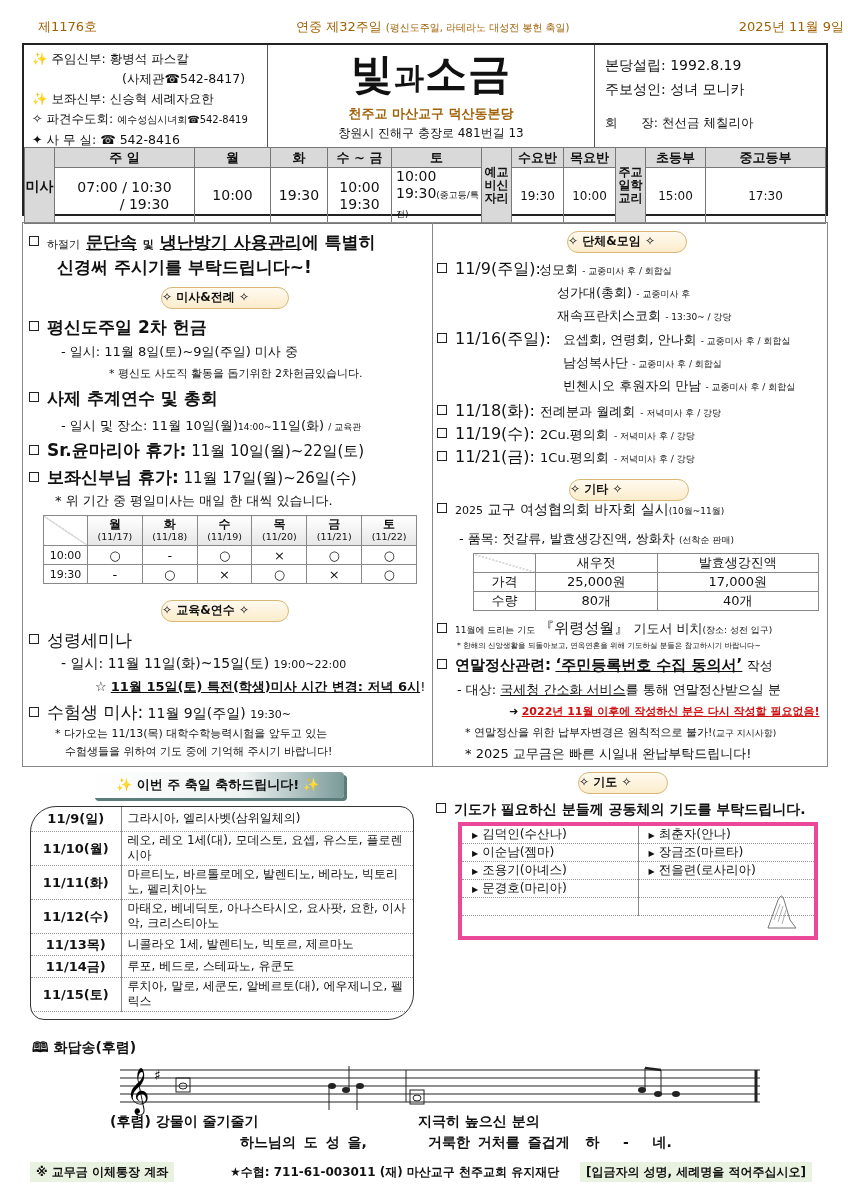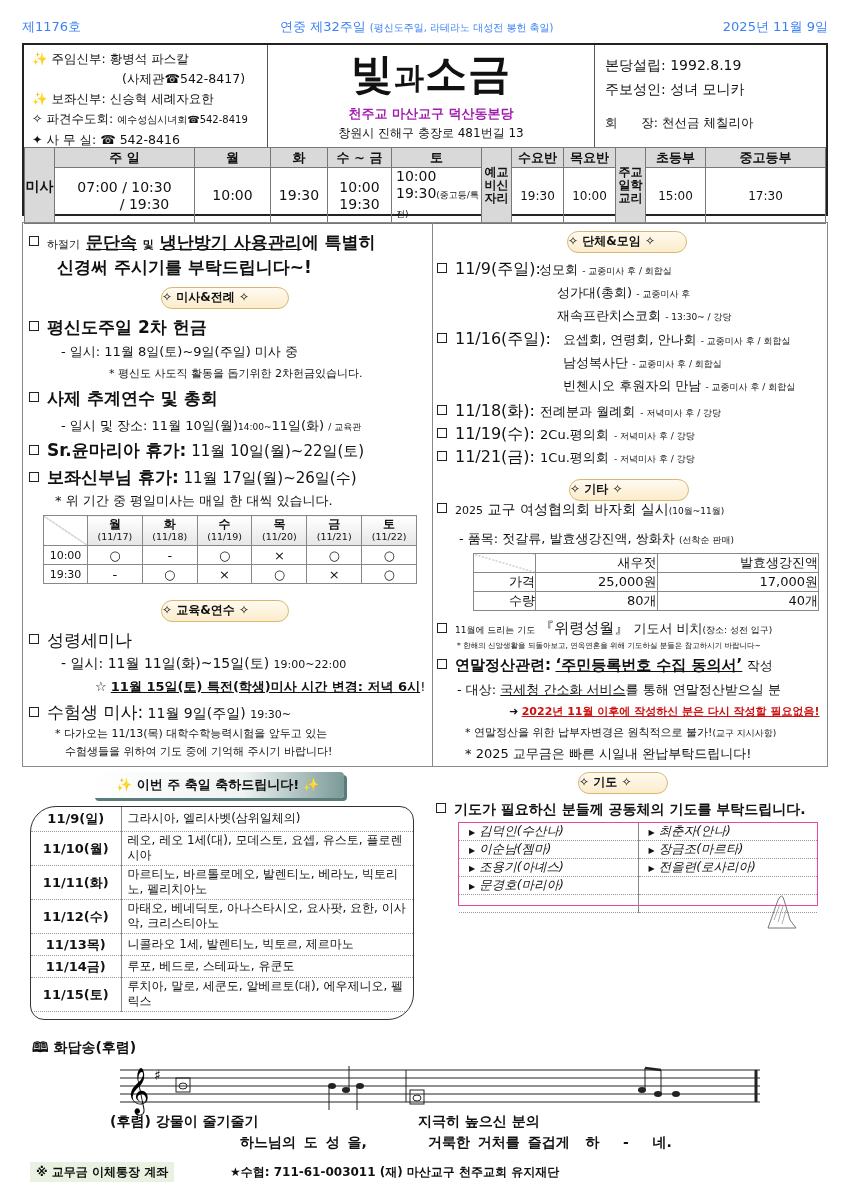--- a/index.html
+++ b/index.html
@@ -6,7 +6,7 @@
   html, body { width: 848px; height: 1200px; background: #ffffff; overflow: hidden; }
   body { font-family: "DejaVu Sans", "Liberation Sans", sans-serif; color: #111; position: relative; }
 
-  .topline { position: absolute; top: 18px; left: 22px; width: 806px; height: 20px; font-size: 13px; color: #3b82f6; }
+  .topline { position: absolute; top: 18px; left: 38px; width: 806px; height: 20px; font-size: 13px; color: #a16207; }
   .topline .l { position: absolute; left: 0; top: 0; }
   .topline .c { position: absolute; left: 258px; top: 0; }
   .topline .c small { font-size: 10px; }

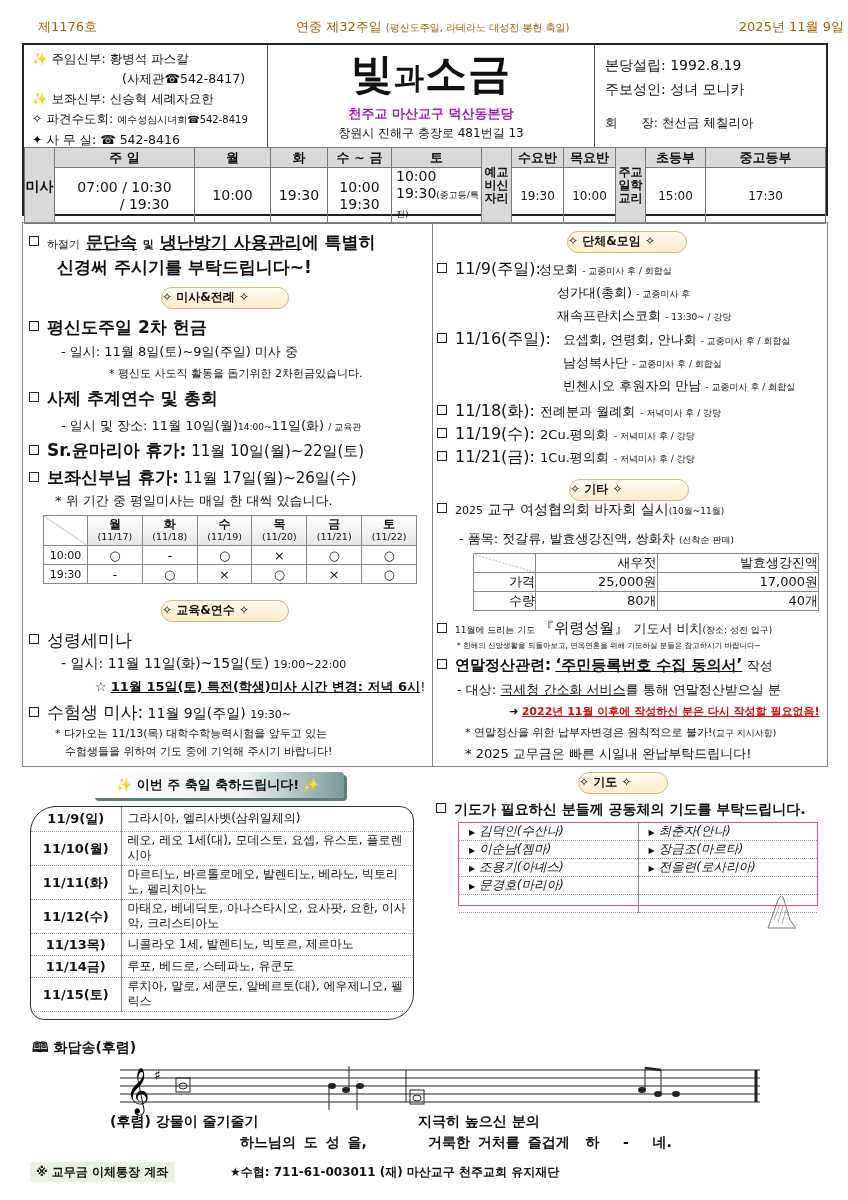--- a/index.html
+++ b/index.html
@@ -18,7 +18,7 @@
   .mh-center { position: absolute; left: 244px; top: 0; width: 326px; height: 102px; text-align: center; }
   .logo { font-family: "DejaVu Serif", serif; font-weight: bold; font-size: 42px; margin-top: 4px; letter-spacing: 1px; line-height: 50px; }
   .logo .gwa { font-size: 30px; }
-  .sub1 { color: #a21caf; font-size: 13px; font-weight: bold; margin-top: 2px; }
+  .sub1 { color: #a16207; font-size: 13px; font-weight: bold; margin-top: 2px; }
   .sub2 { font-size: 12px; margin-top: 2px; }
   .mh-right { position: absolute; left: 570px; top: 0; width: 232px; height: 102px; border-left: 1px solid #555; padding: 8px 10px; font-size: 14px; line-height: 24px; }
   .mh-right .pres { font-size: 12.5px; margin-top: 10px; }

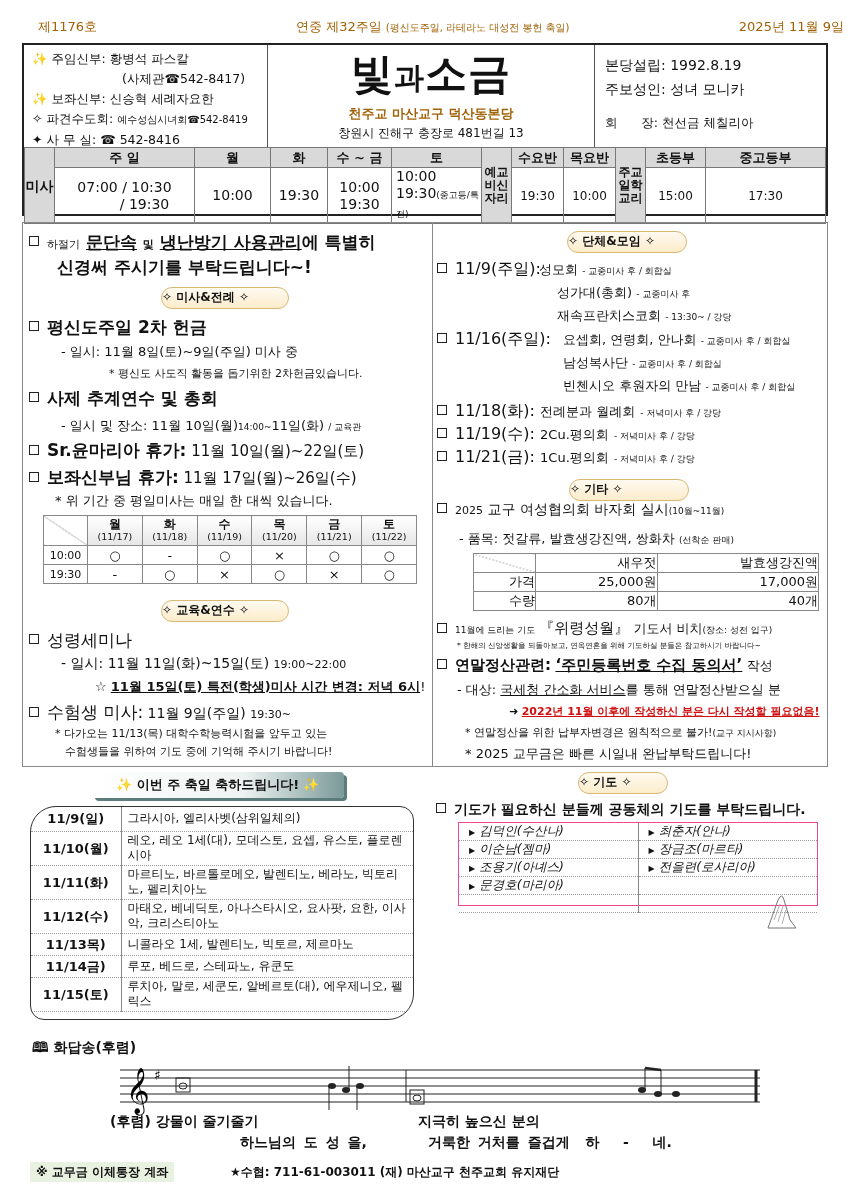--- a/index.html
+++ b/index.html
@@ -52,7 +52,7 @@
   .sched .hd span { font-size: 9.5px; }
 
   .bazaar { position: absolute; border-collapse: collapse; font-size: 13px; }
-  .bazaar td { border: 1px solid #888; text-align: right; padding: 0; height: 17px; }
+  .bazaar td { border: 1px solid #888; text-align: center; padding: 0; height: 17px; }
 
   .feastbanner { position: absolute; top: 772px; left: 92px; width: 252px; height: 26px; border-radius: 4px; background: linear-gradient(90deg, #ffffff 0%, #eef3f2 60%, #7a9a98 100%); box-shadow: 3px 3px 0 #5a7d7c; text-align: center; font-size: 13px; font-weight: bold; line-height: 26px; }
   .feastbox { position: absolute; top: 806px; left: 30px; width: 384px; height: 214px; border: 1.5px solid #333; border-radius: 26px 14px 26px 14px; overflow: hidden; }

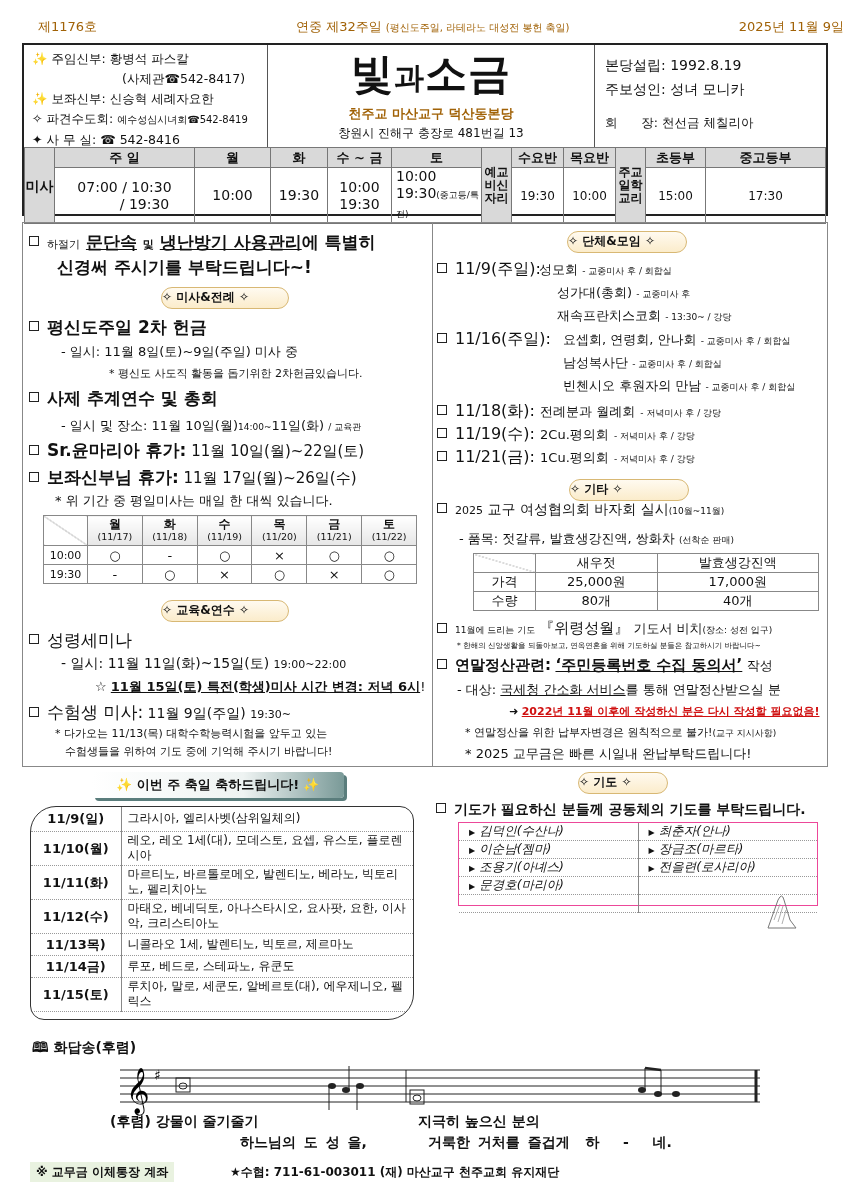--- a/index.html
+++ b/index.html
@@ -60,7 +60,7 @@
   .feast td { border-bottom: 1px dotted #999; padding: 1px 6px; vertical-align: middle; line-height: 15px; }
   .feast td.d { width: 90px; text-align: center; font-weight: bold; font-size: 13px; border-right: 1px solid #888; }
 
-  .prayerbox { position: absolute; top: 822px; left: 458px; width: 360px; height: 84px; border: 1px solid #ec4899; font-style: italic; }
+  .prayerbox { position: absolute; top: 822px; left: 458px; width: 360px; height: 118px; border: 4px solid #ec4899; }
   .prayer { width: 100%; border-collapse: collapse; font-size: 12.5px; }
   .prayer td { border-bottom: 1px dotted #999; padding: 0 10px; height: 17.5px; width: 50%; }
   .prayer td:first-child { border-right: 1px solid #888; }

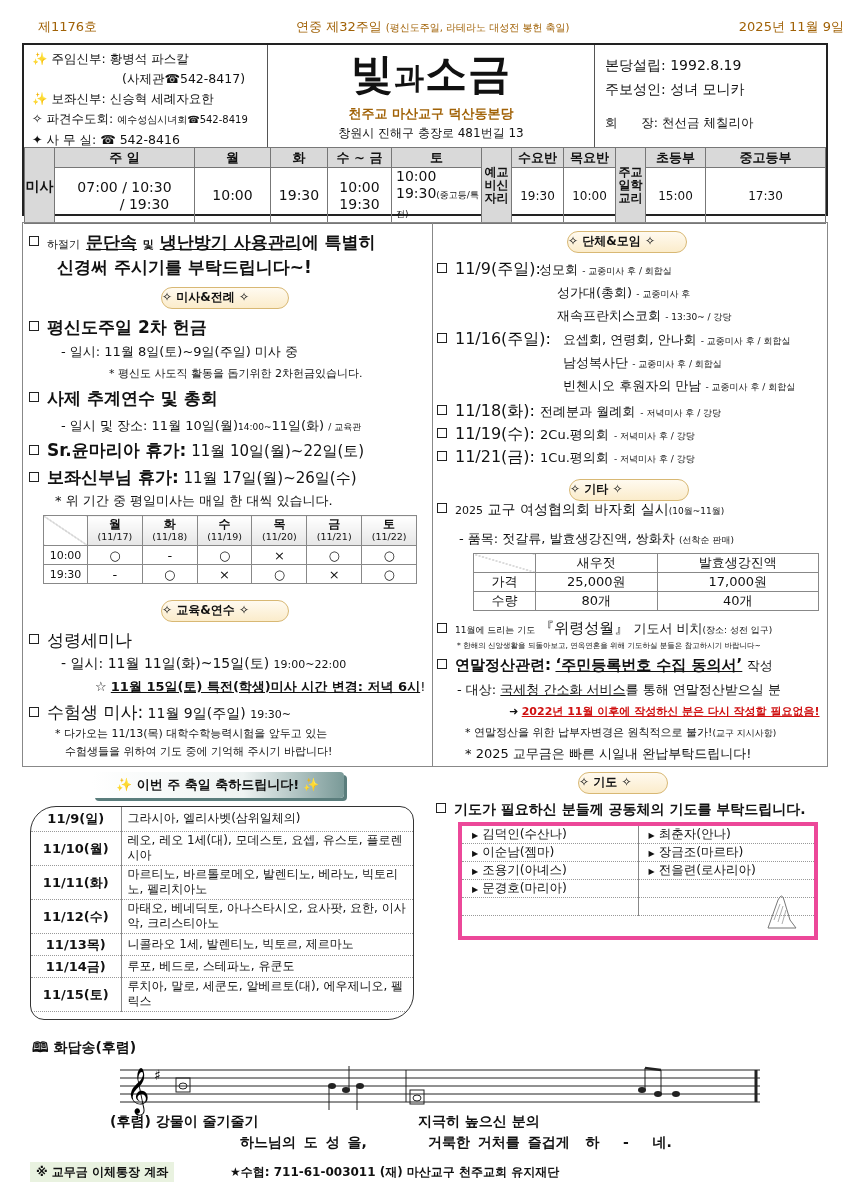--- a/index.html
+++ b/index.html
@@ -371,6 +371,7 @@
 <div class="footer">
   <span class="f1">※ 교무금 이체통장 계좌</span>
   <span class="f2">★수협: 711-61-003011 (재) 마산교구 천주교회 유지재단</span>
+  <span class="f3">[입금자의 성명, 세례명을 적어주십시오]</span>
 </div>
 
 </body></html>

